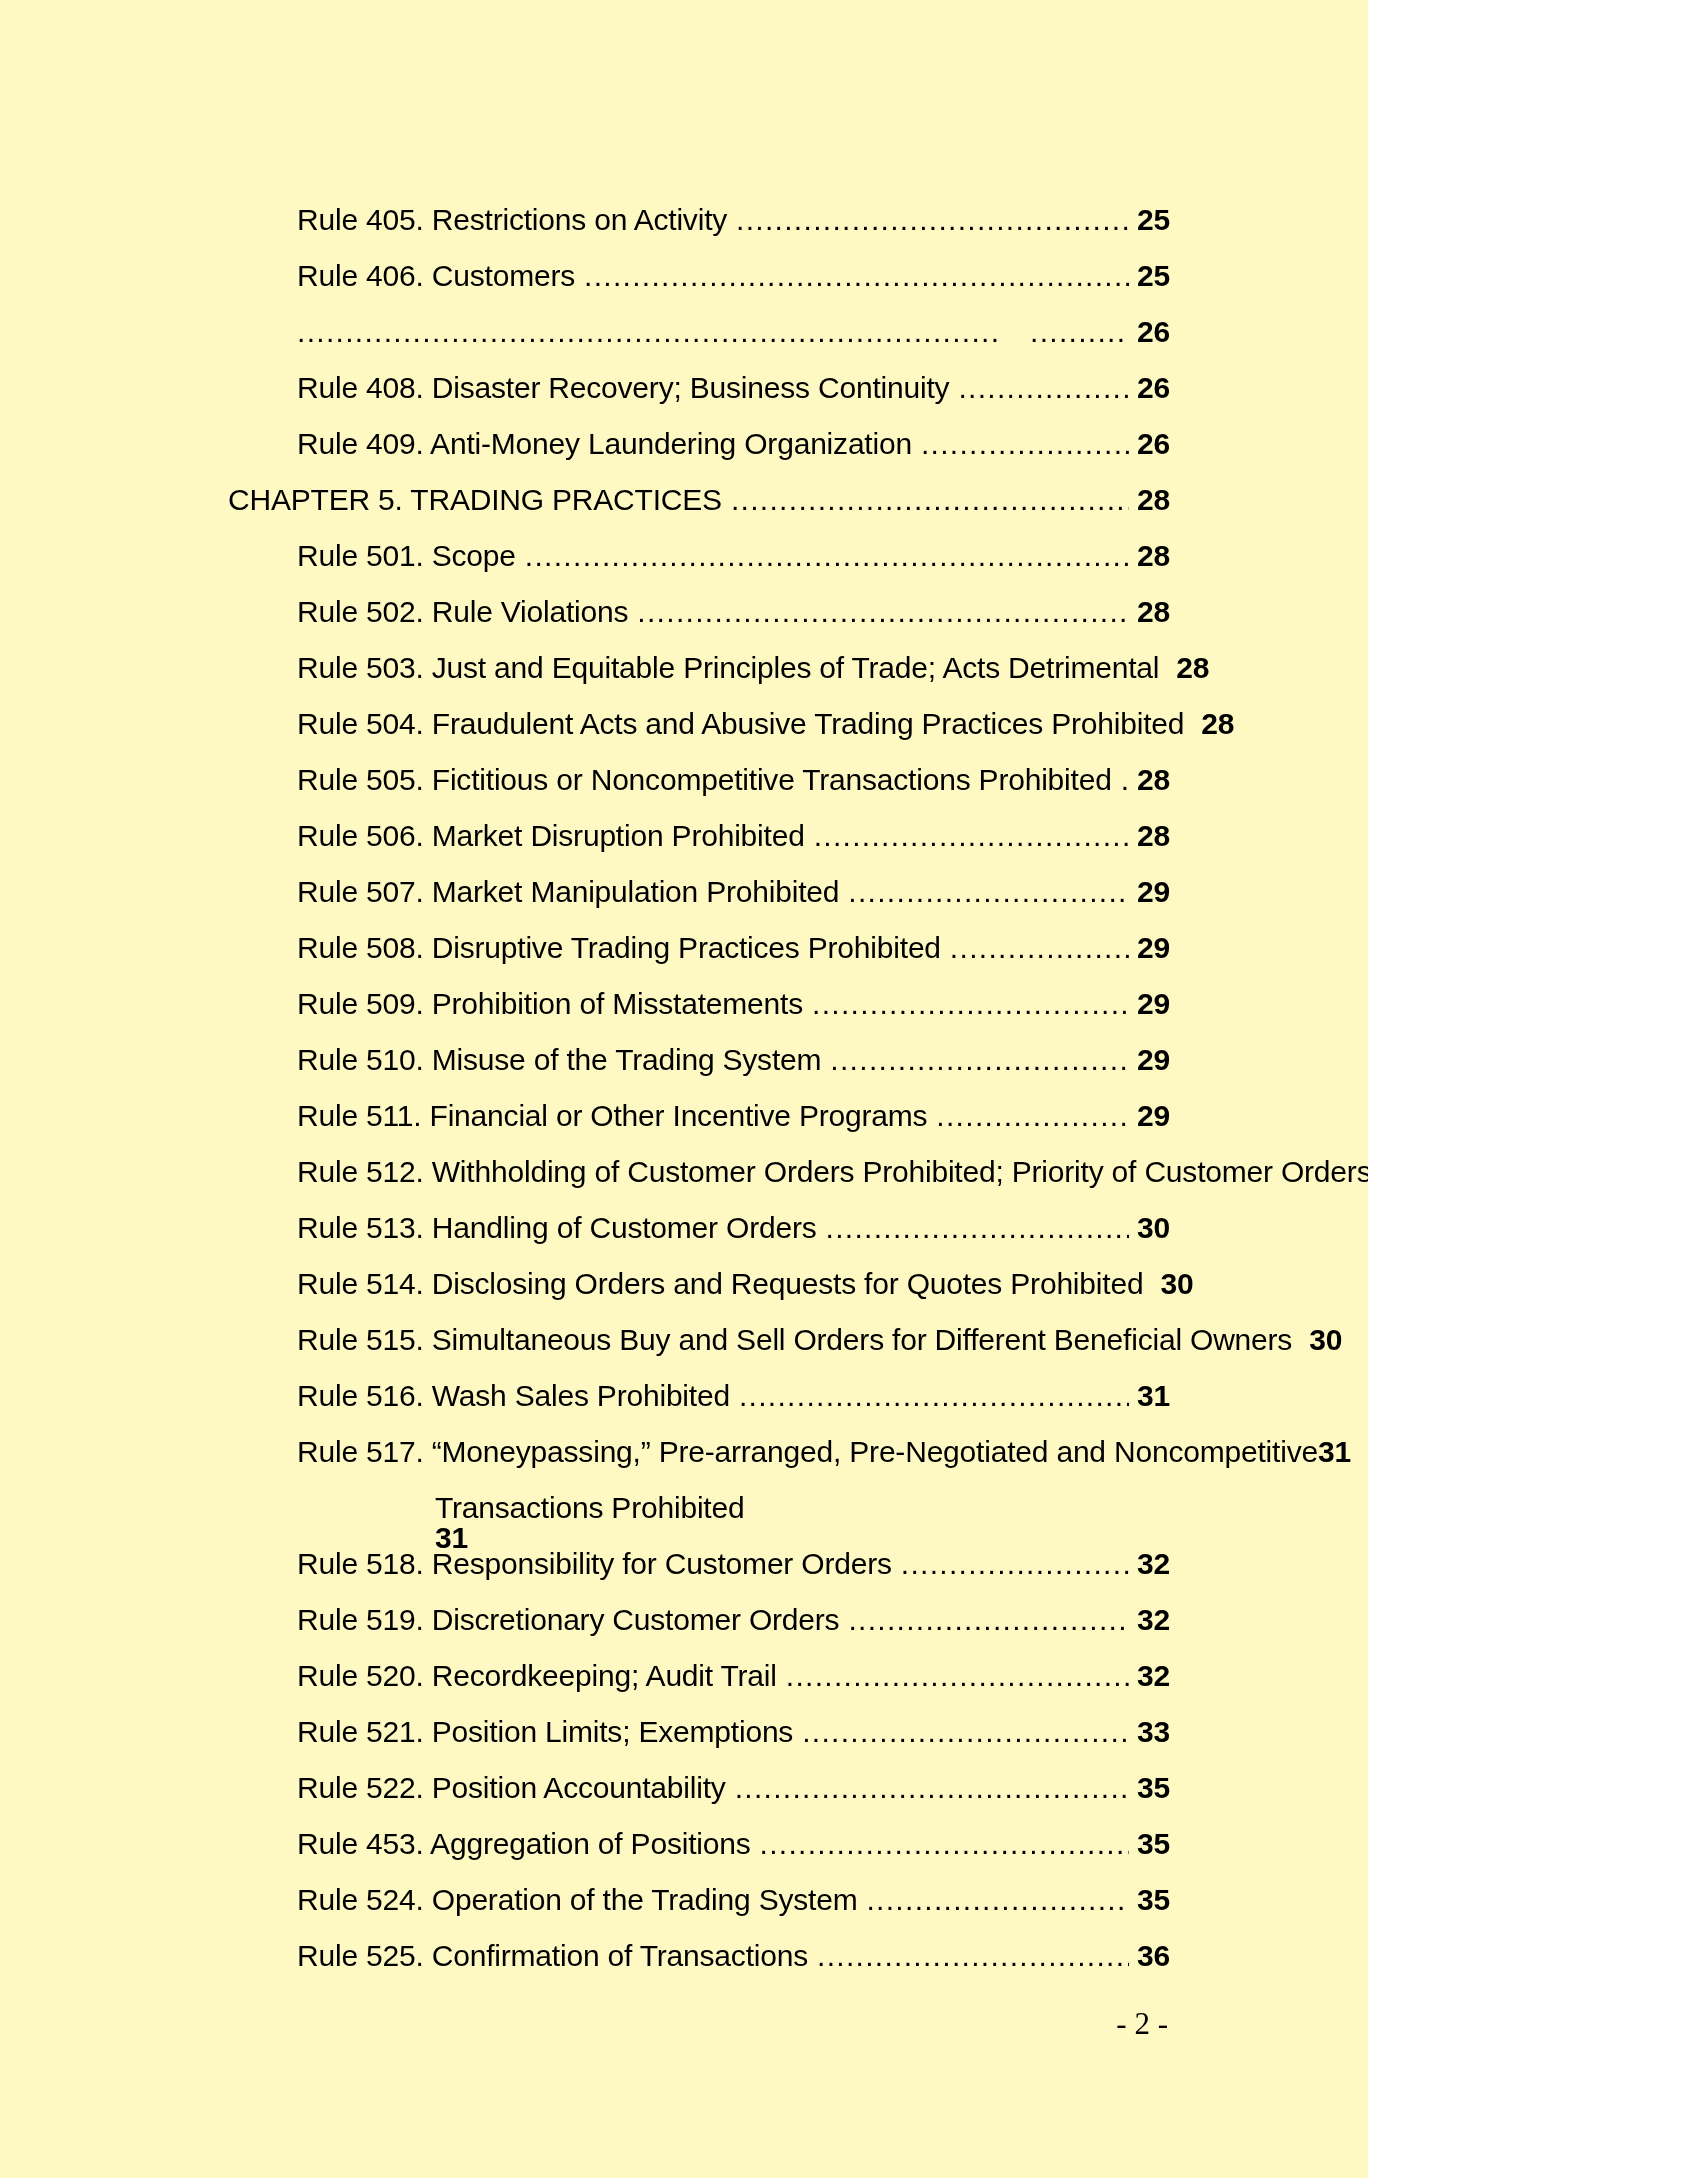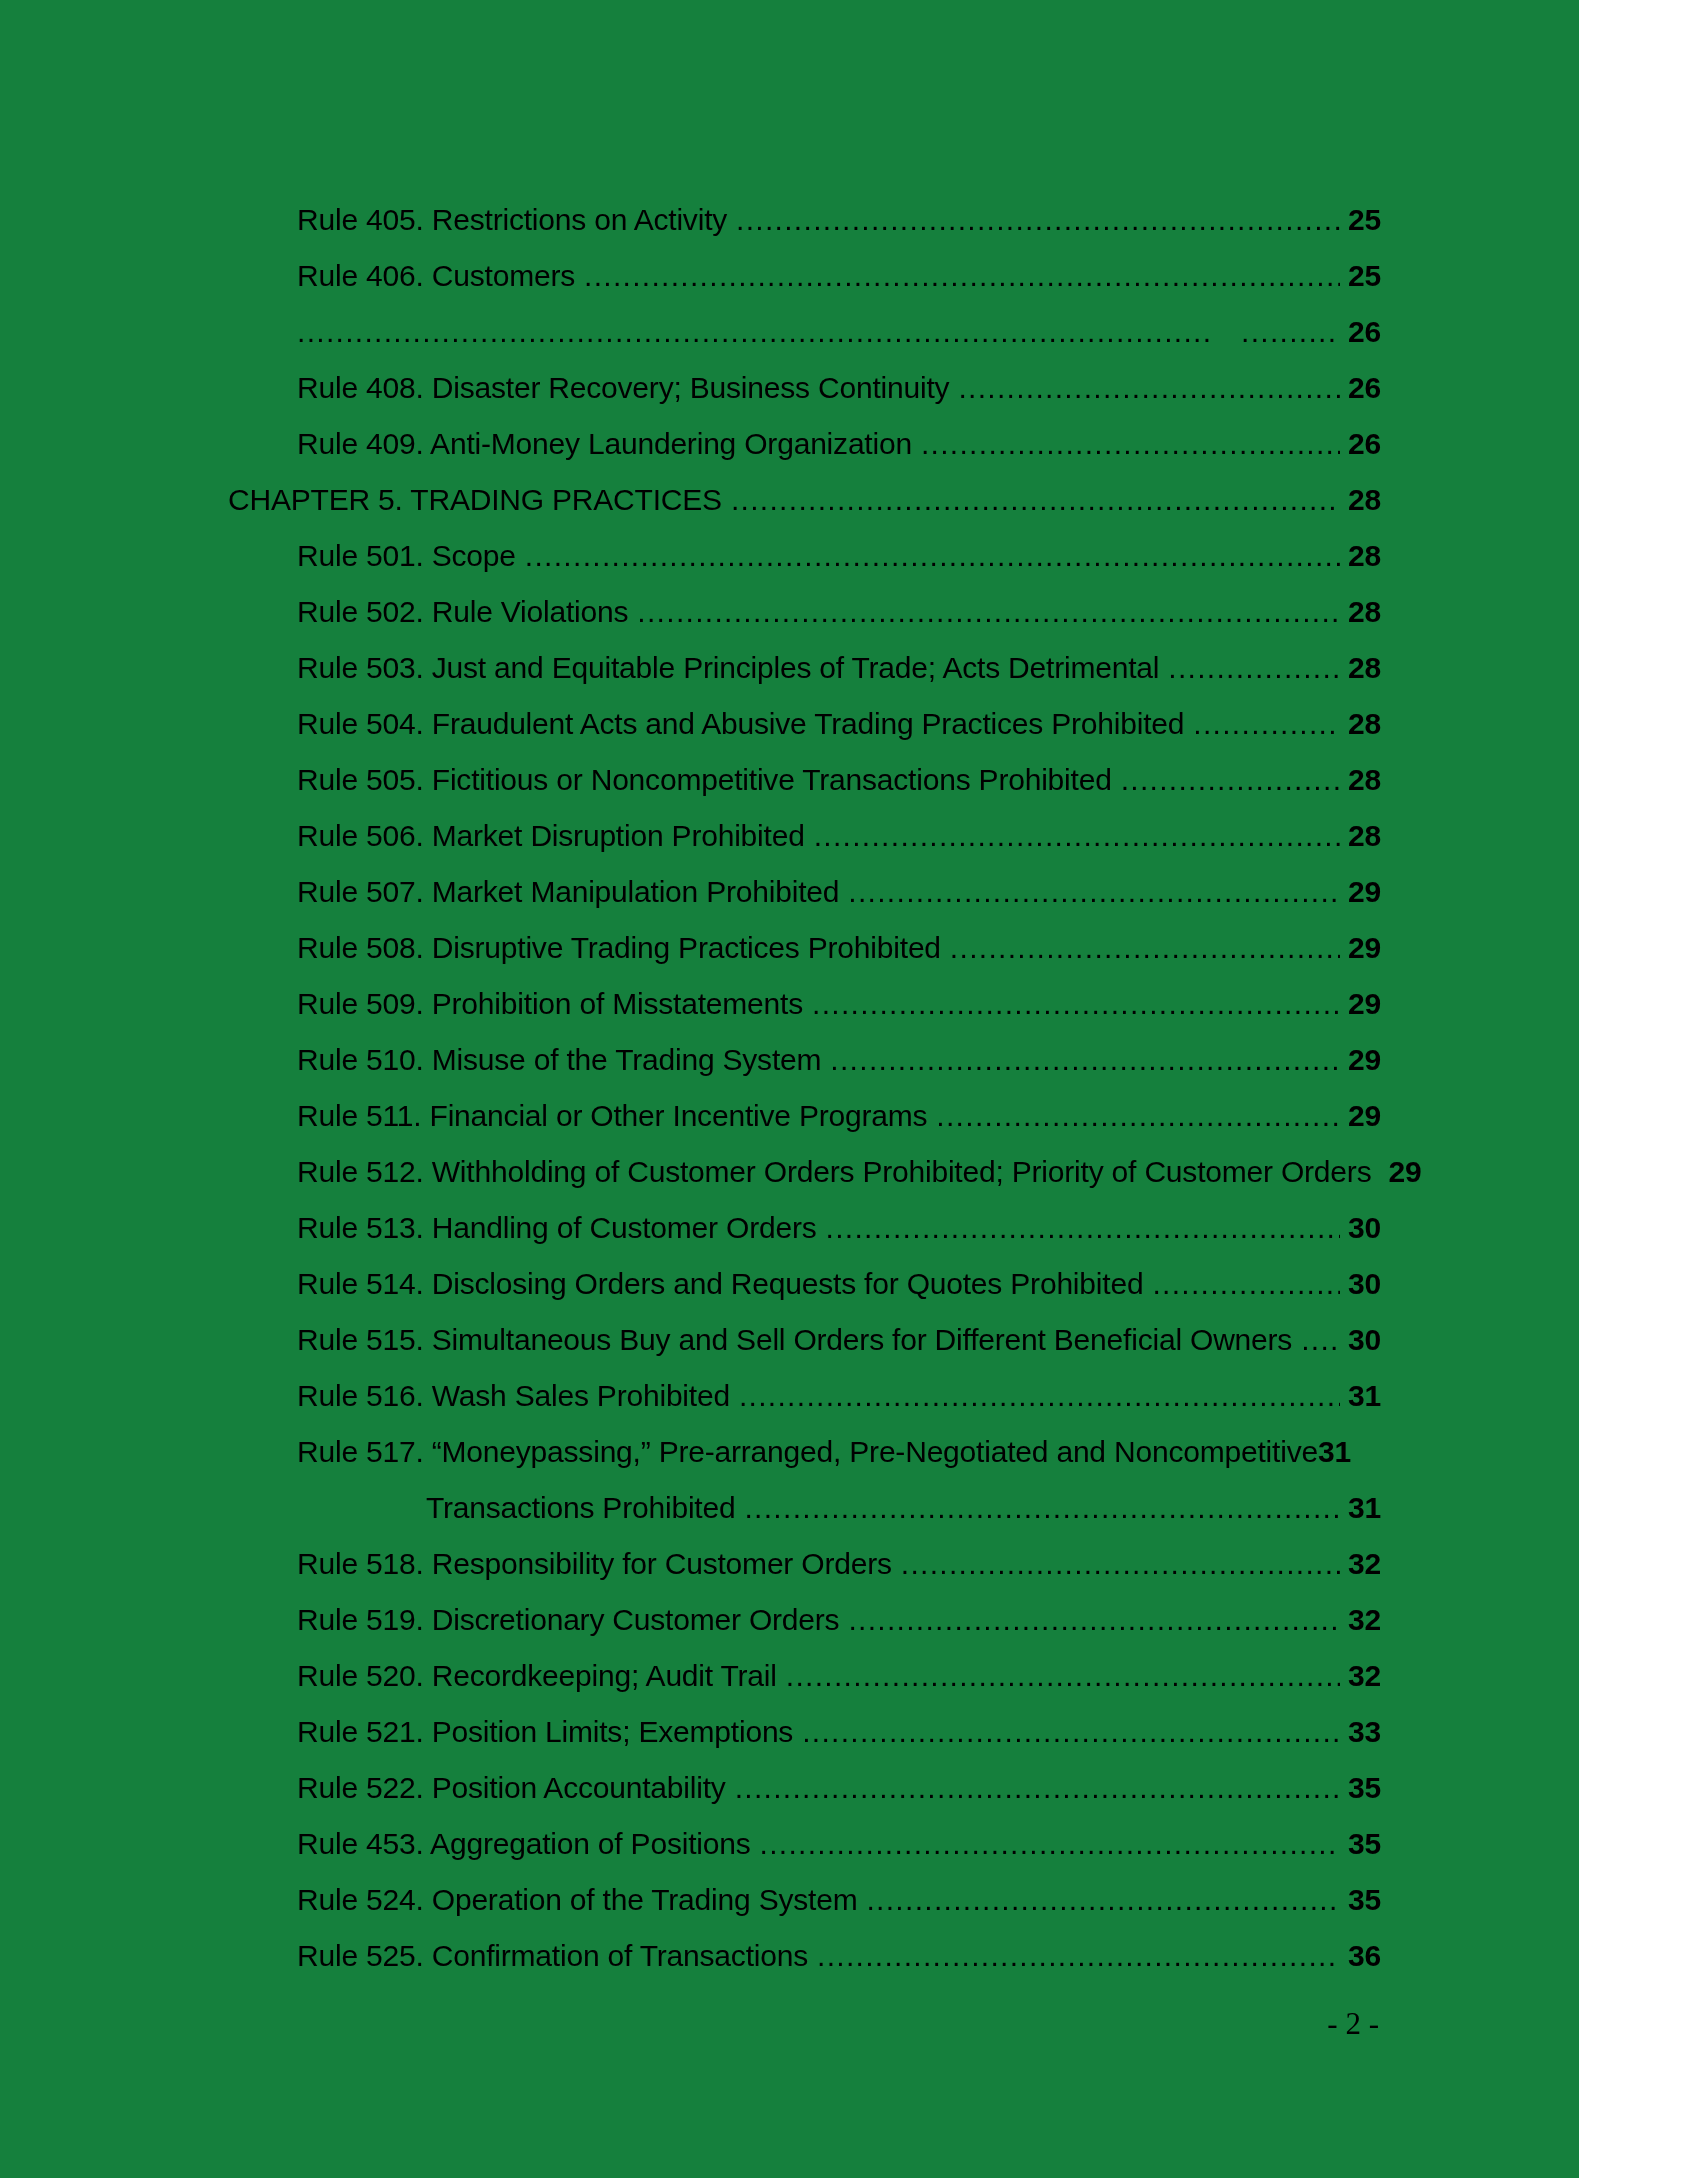--- a/index.html
+++ b/index.html
@@ -5,11 +5,12 @@
   html,body{margin:0;padding:0;background:#ffffff;}
   .page{
     position:relative;
-    width:1579px;height:2178px;
-    background:#15803d;
+    width:1331px;height:2178px;
+    background:#fef9c3;
     font-family:"Liberation Sans","DejaVu Sans",sans-serif;
     color:#000000;
     overflow:hidden;
+    padding-left:37px;
   }
   .toc{
     position:absolute;

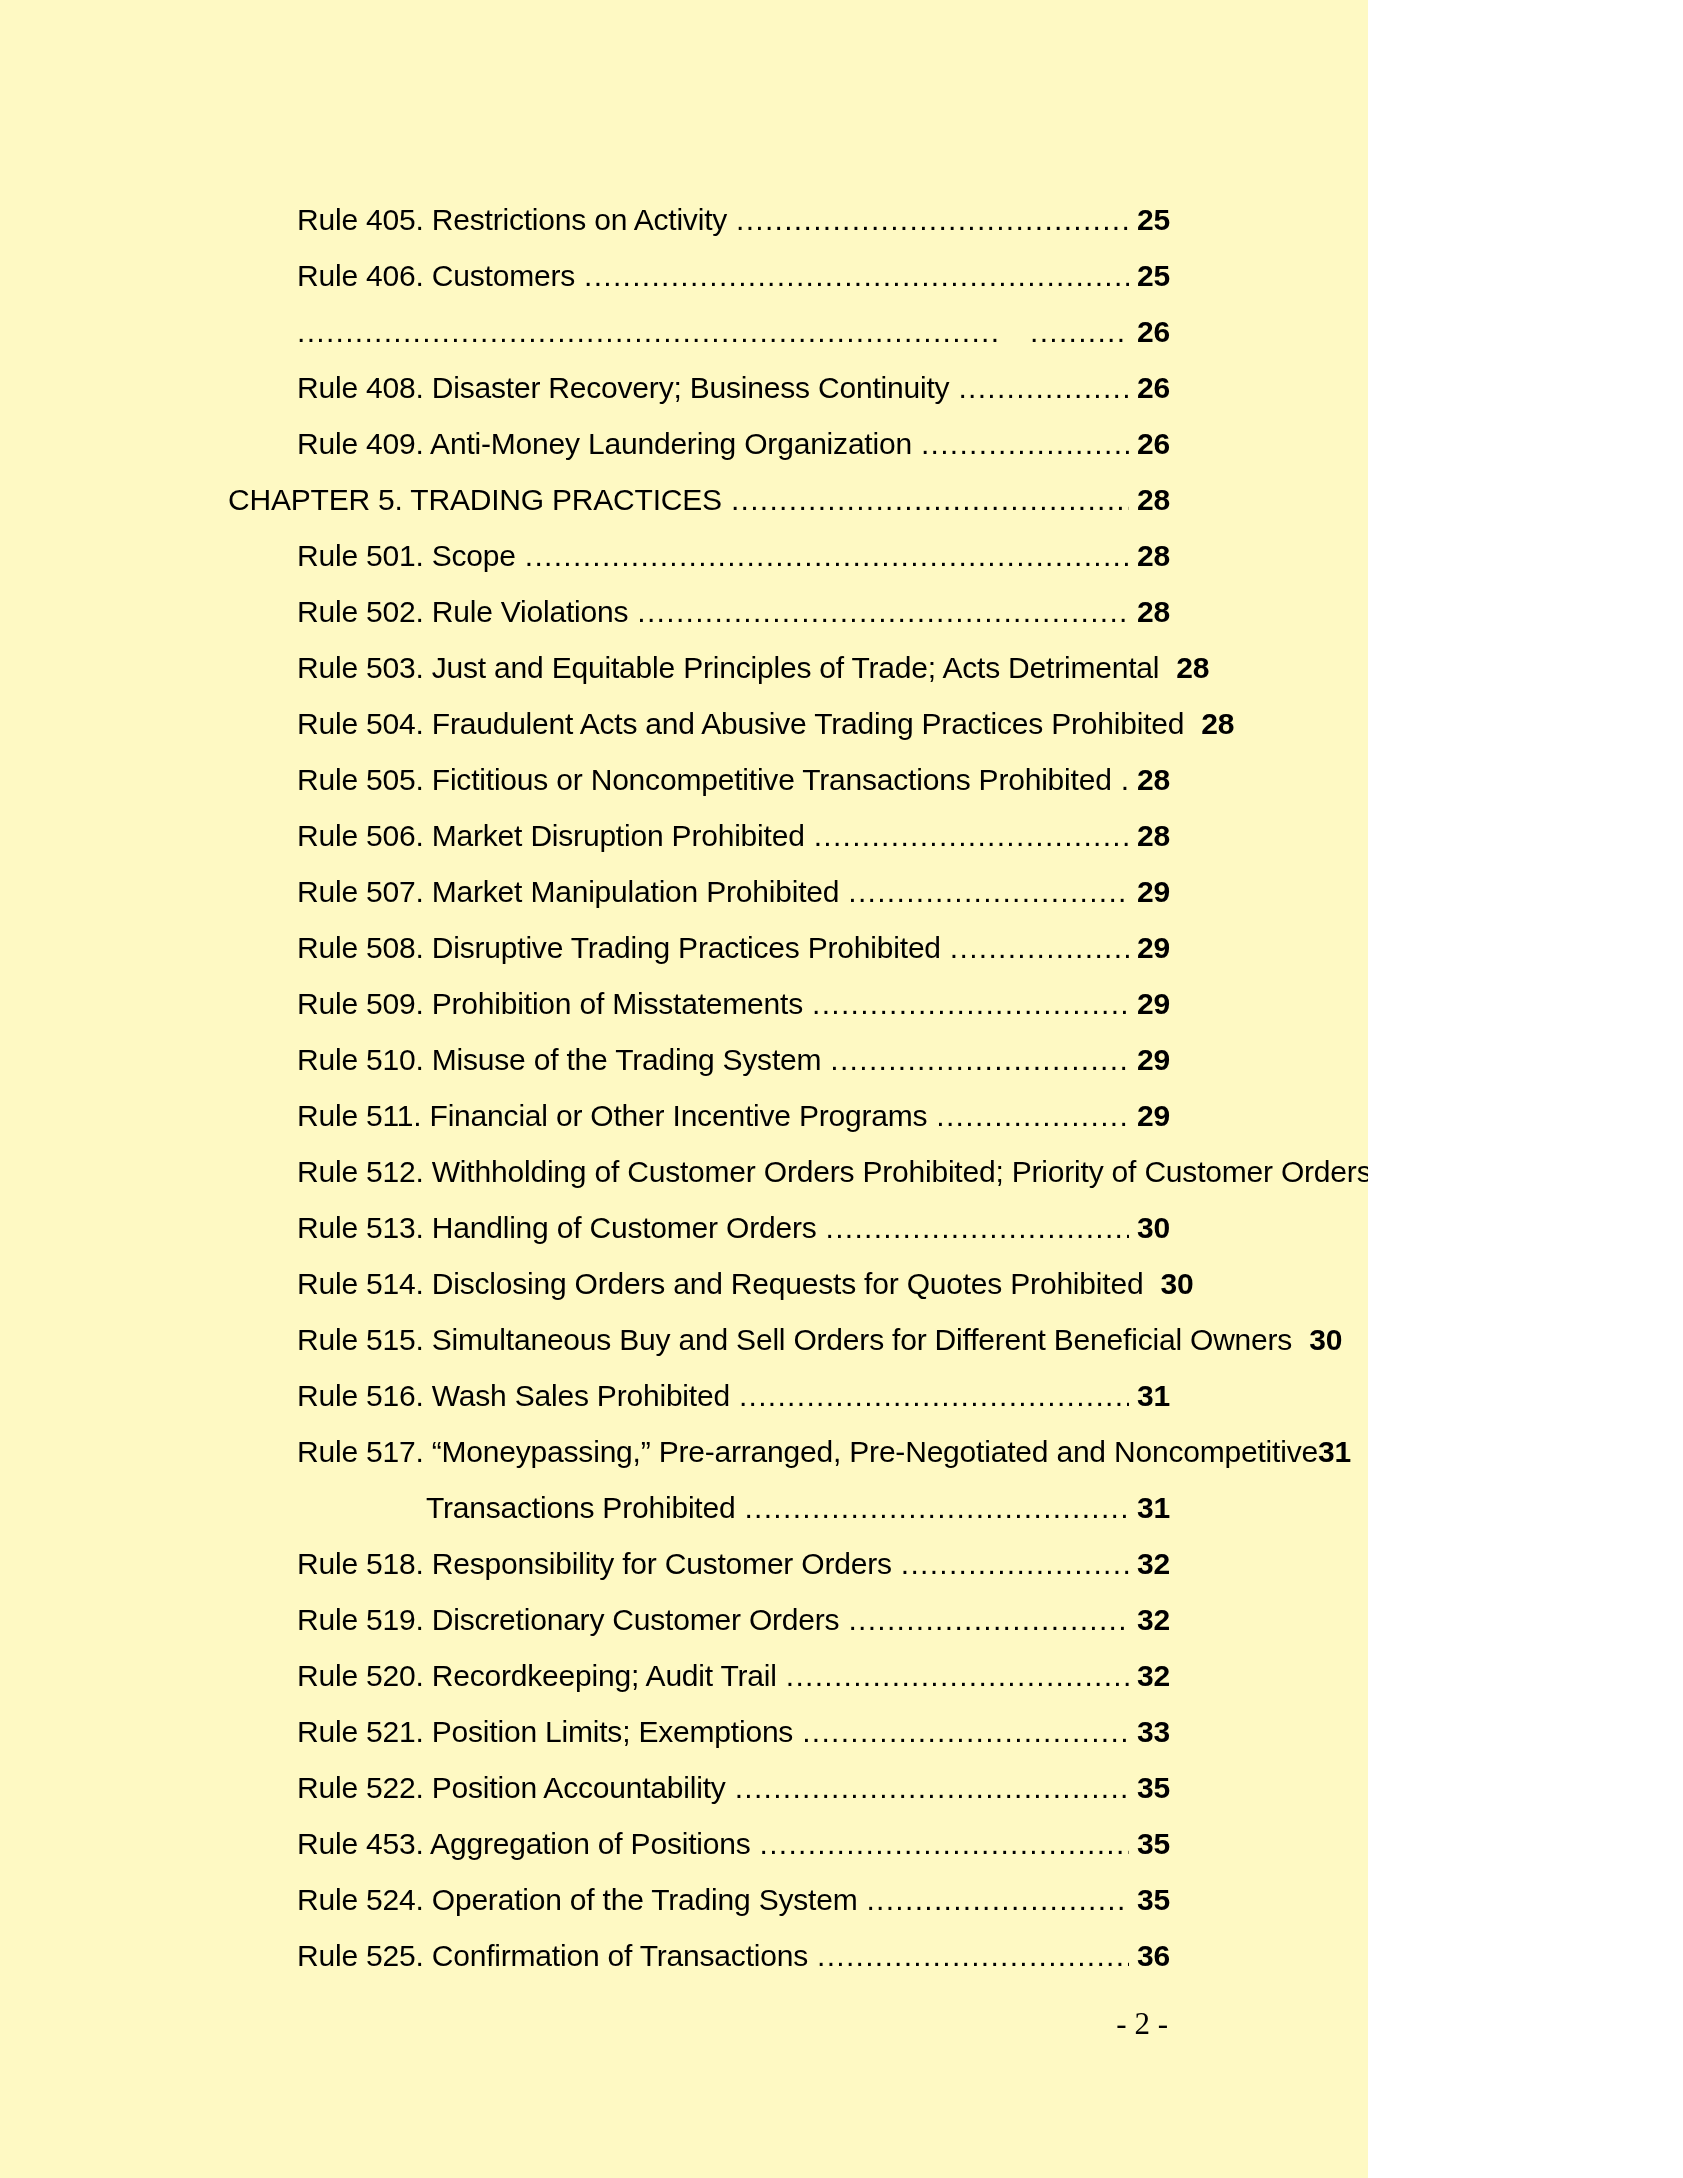--- a/index.html
+++ b/index.html
@@ -28,7 +28,7 @@
   }
   .toc-row.rule, .toc-row.rule-splitdots, .toc-row.rule-nodots{ margin-left:297px; }
   .toc-row.chapter{ margin-left:228px; }
-  .toc-row.continuation{ margin-left:426px; }
+  .toc-row.continuation{ margin-left:426px;flex-direction:column; }
   .label{ flex:0 0 auto; }
   .dots{
     flex:1 1 auto;

